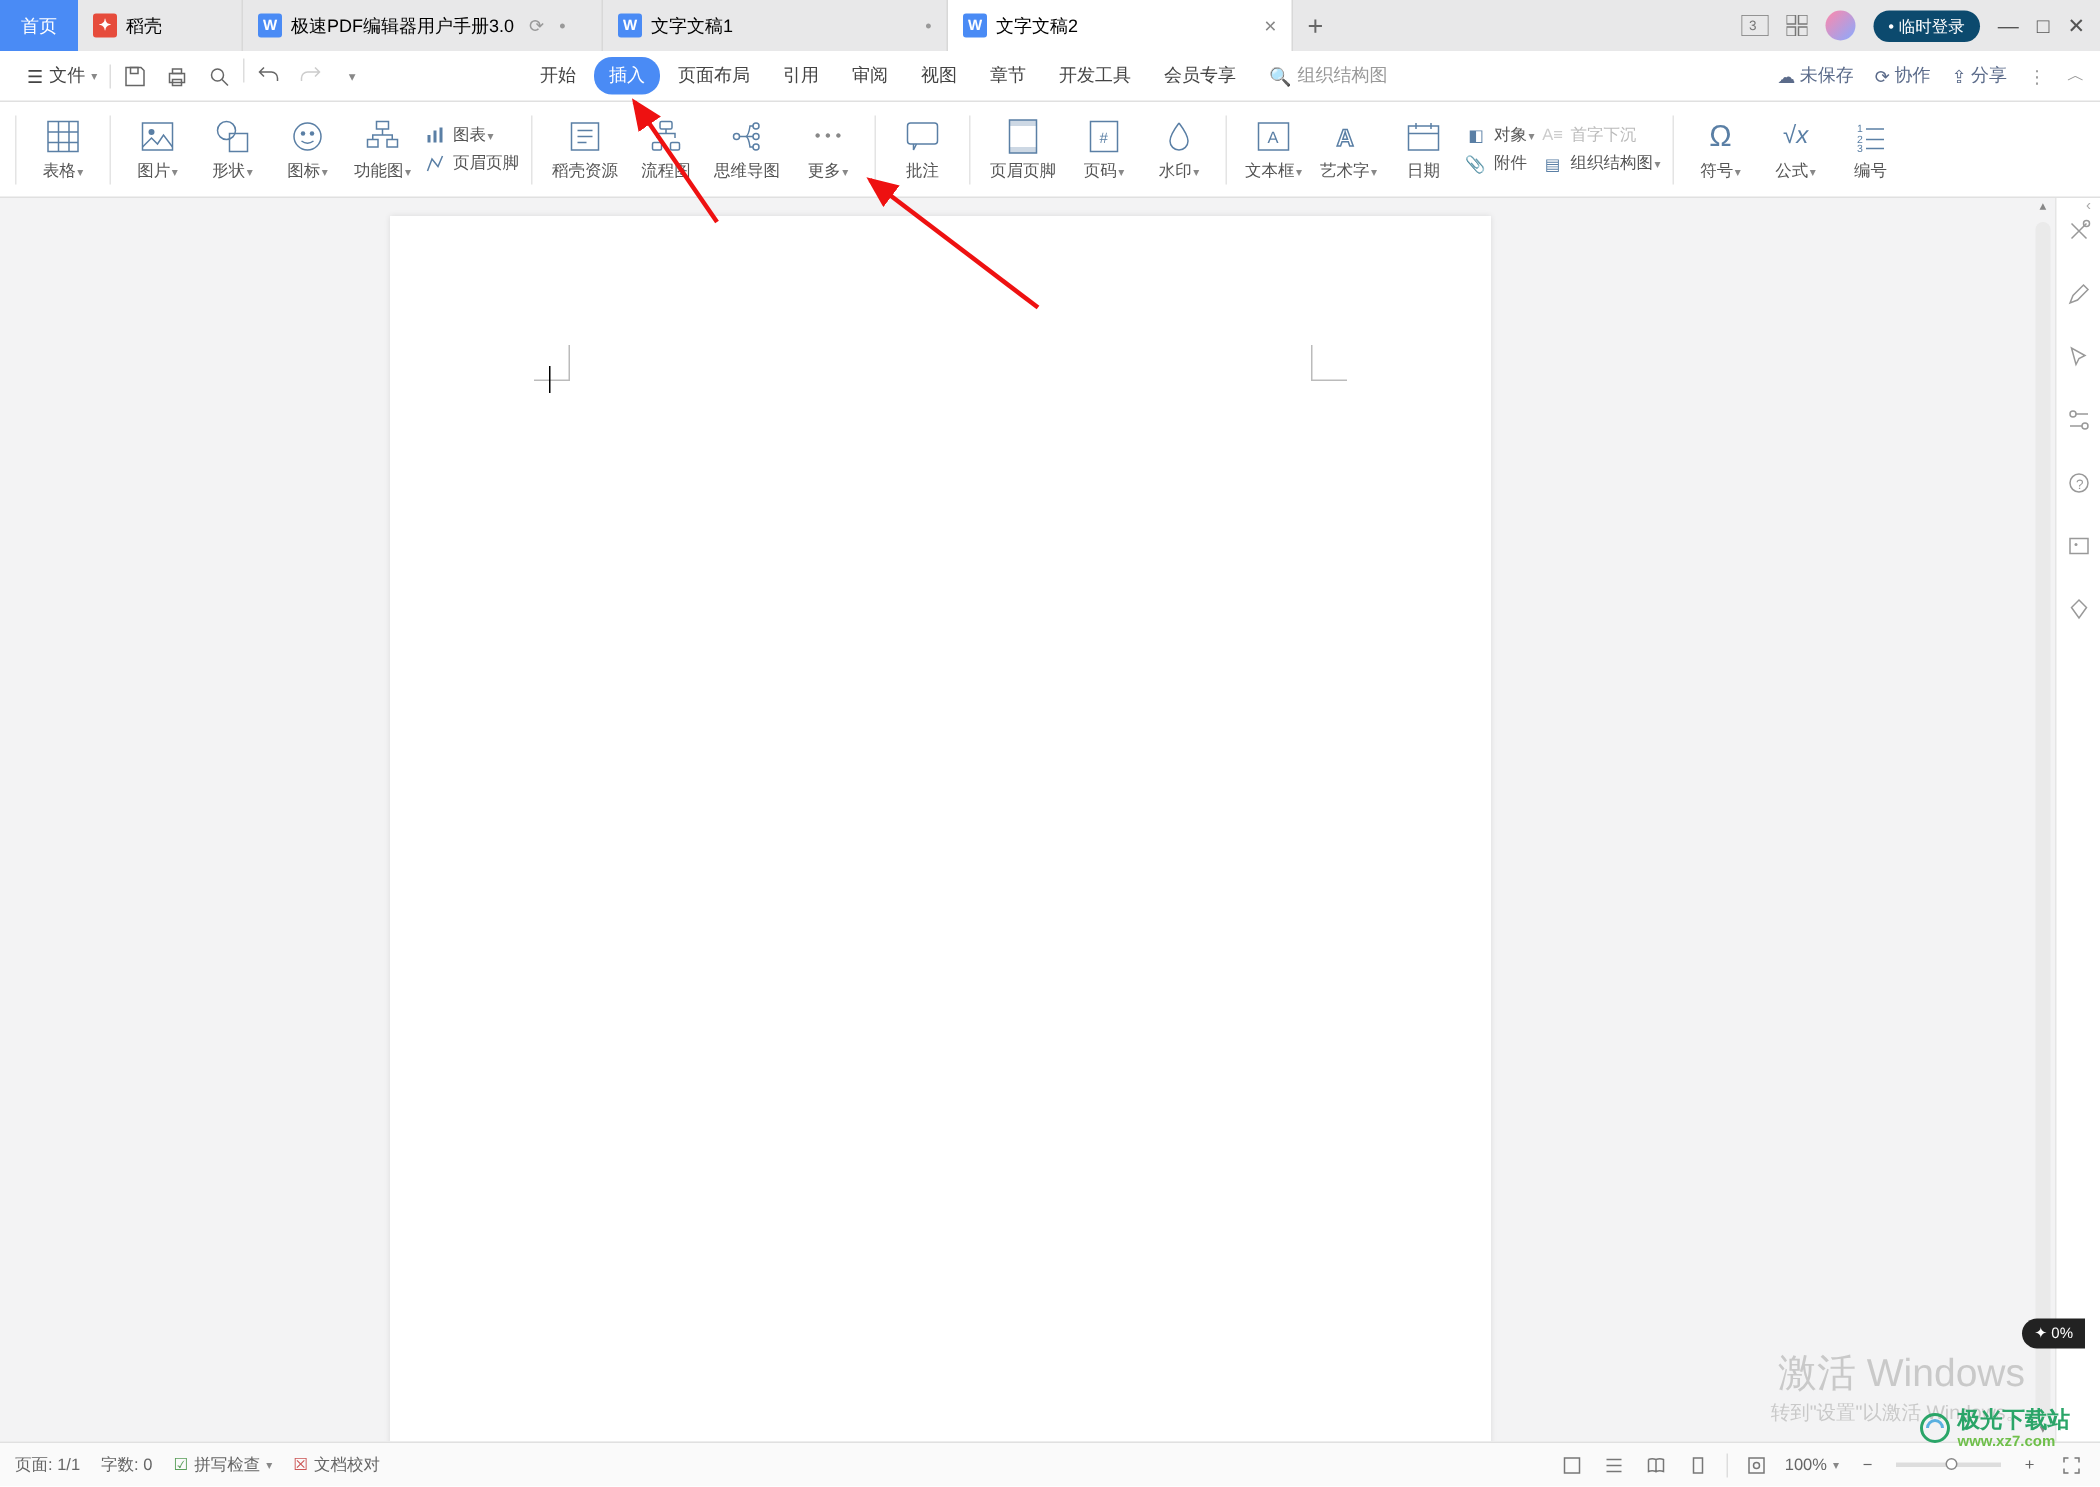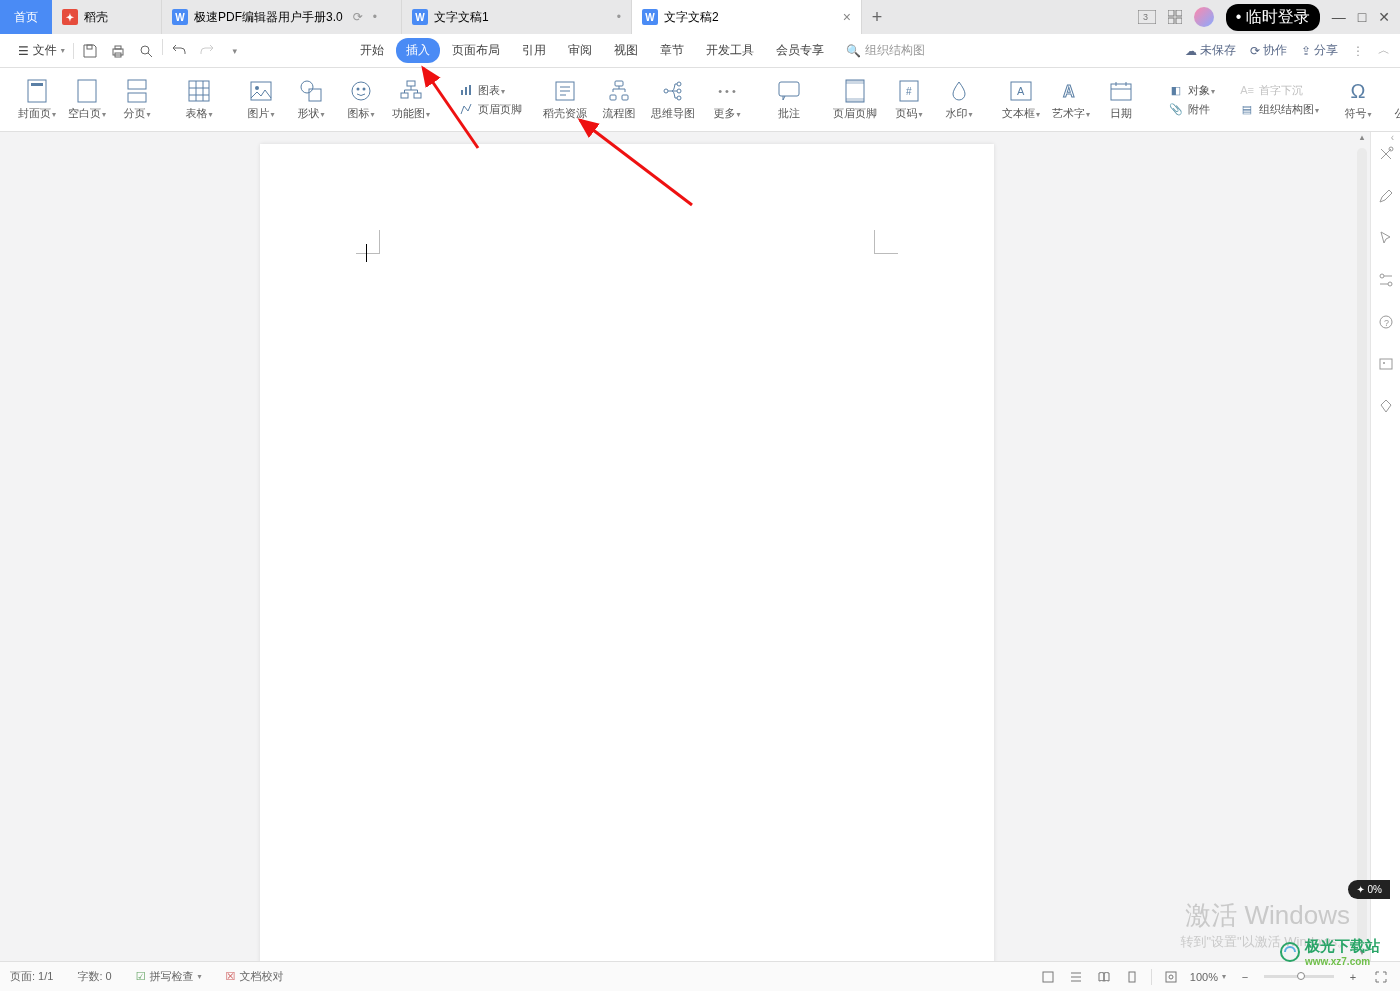--- a/index.html
+++ b/index.html
@@ -17,7 +17,7 @@
 .tab .close { color: #888; font-size: 14px; margin-left: auto; padding-left: 20px; }
 .tabbar .addtab { width: 30px; display: flex; align-items: center; justify-content: center; color: #666; font-size: 18px; cursor: pointer; }
 .tabbar .right { position: absolute; right: 0; top: 0; height: 34px; display: flex; align-items: center; gap: 12px; padding: 0 10px; }
-.tabbar .login-btn { background: #000000; color: #fff; border-radius: 12px; padding: 3px 10px; font-size: 16px; cursor: pointer; }
+.tabbar .login-btn { background: #0c4a6e; color: #fff; border-radius: 12px; padding: 3px 10px; font-size: 11px; cursor: pointer; }
 .tabbar .wctrl { color: #555; font-size: 14px; cursor: pointer; }
 .avatar { width: 20px; height: 20px; border-radius: 50%; background: linear-gradient(135deg,#f8a,#8af); }
 

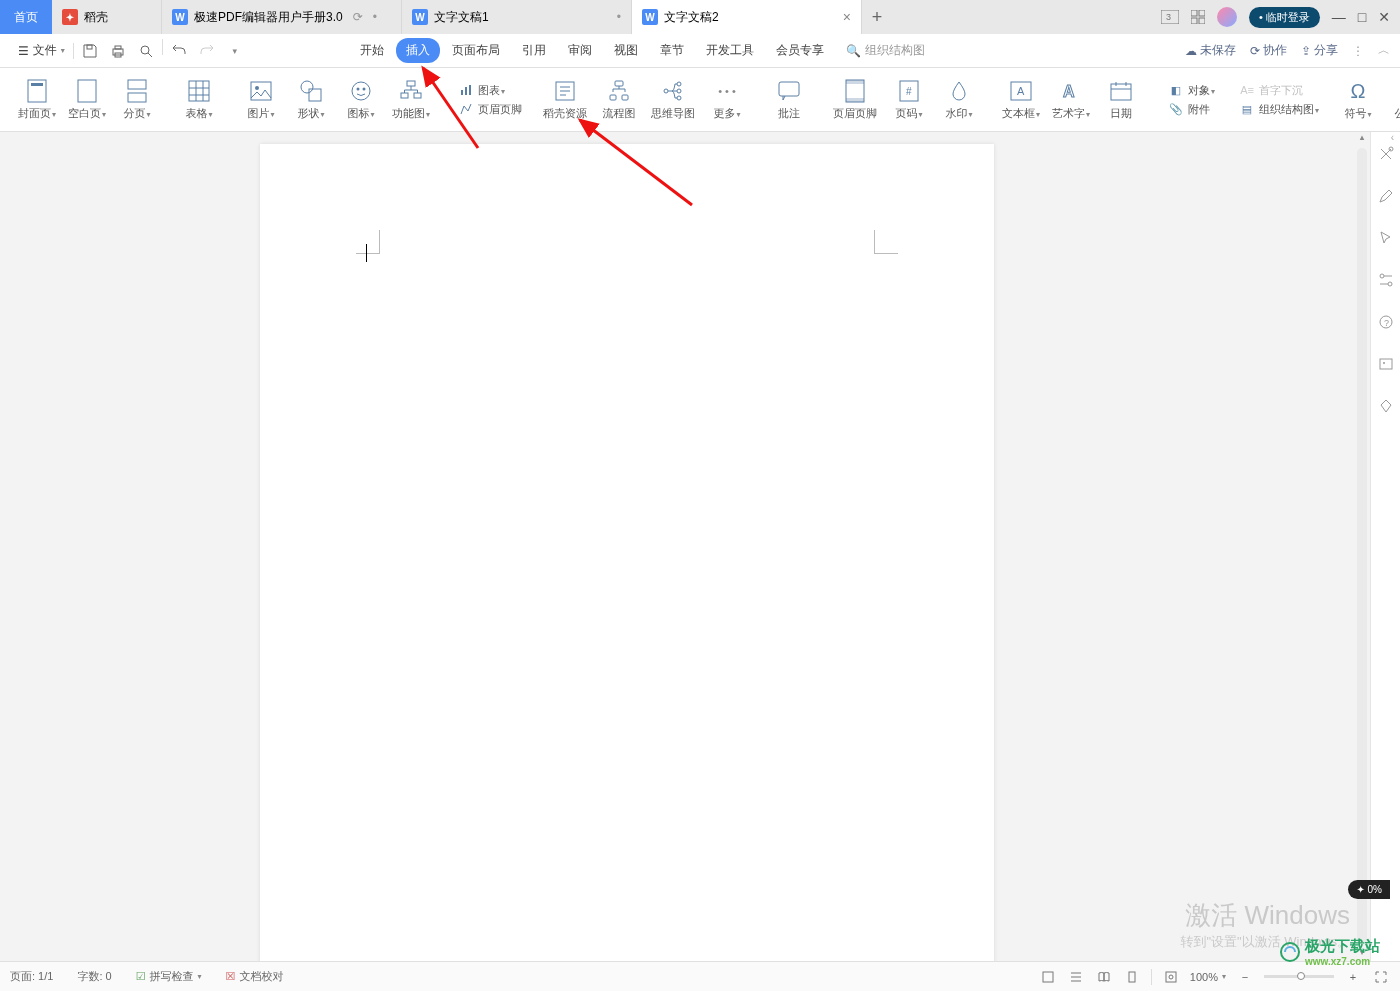--- a/index.html
+++ b/index.html
@@ -42,7 +42,7 @@
 .rbtn .ricon { width: 26px; height: 26px; display: flex; align-items: center; justify-content: center; color: #4a7fb5; }
 .rbtn .rlabel { white-space: nowrap; font-size: 11px; }
 .rstack { display: flex; flex-direction: column; gap: 3px; justify-content: center; height: 56px; }
-.rstack .srow { display: flex; align-items: center; gap: 4px; cursor: pointer; white-space: nowrap; font-size: 11px; padding-left: 20px; }
+.rstack .srow { display: flex; gap: 4px; cursor: pointer; white-space: nowrap; font-size: 11px; }
 .rstack .sicon { width: 16px; height: 16px; display: inline-flex; align-items: center; justify-content: center; color: #5a7fa5; }
 .dd::after { content: "▾"; font-size: 8px; color: #888; margin-left: 1px; }
 .disabled { color: #bbb !important; }

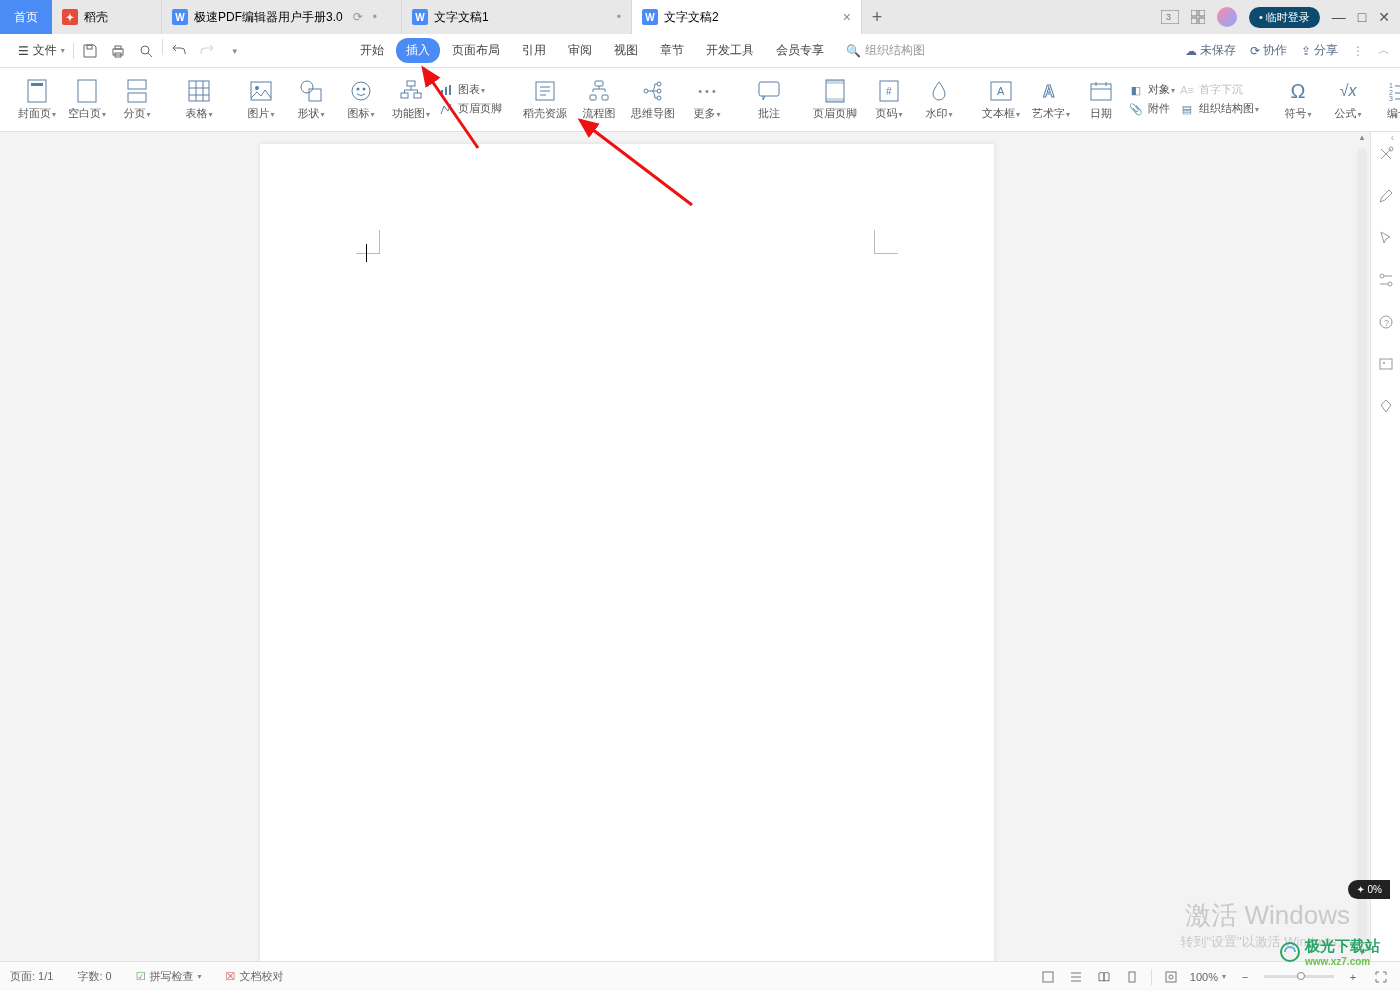--- a/index.html
+++ b/index.html
@@ -215,34 +215,6 @@
 </div>
 
 <div class="ribbon">
-  <div class="rgroup">
-    <div class="rbtn">
-        <span class="ricon">
-          <svg width="24" height="26" viewBox="0 0 24 26">
-            <rect x="3" y="2" width="18" height="22" fill="none" stroke="#5a7fa5"></rect>
-            <rect x="6" y="5" width="12" height="3" fill="#5a7fa5"></rect>
-          </svg>
-        </span>
-        <span class="rlabel dd">封面页</span>
-      </div>
-    <div class="rbtn">
-        <span class="ricon">
-          <svg width="24" height="26" viewBox="0 0 24 26">
-            <rect x="3" y="2" width="18" height="22" fill="none" stroke="#5a7fa5"></rect>
-          </svg>
-        </span>
-        <span class="rlabel dd">空白页</span>
-      </div>
-    <div class="rbtn">
-        <span class="ricon">
-          <svg width="24" height="26" viewBox="0 0 24 26">
-            <rect x="3" y="2" width="18" height="9" fill="none" stroke="#5a7fa5"></rect>
-            <rect x="3" y="15" width="18" height="9" fill="none" stroke="#5a7fa5"></rect>
-          </svg>
-        </span>
-        <span class="rlabel dd">分页</span>
-      </div>
-  </div>
   <div class="rsep"></div>
   <div class="rgroup">
     <div class="rbtn">

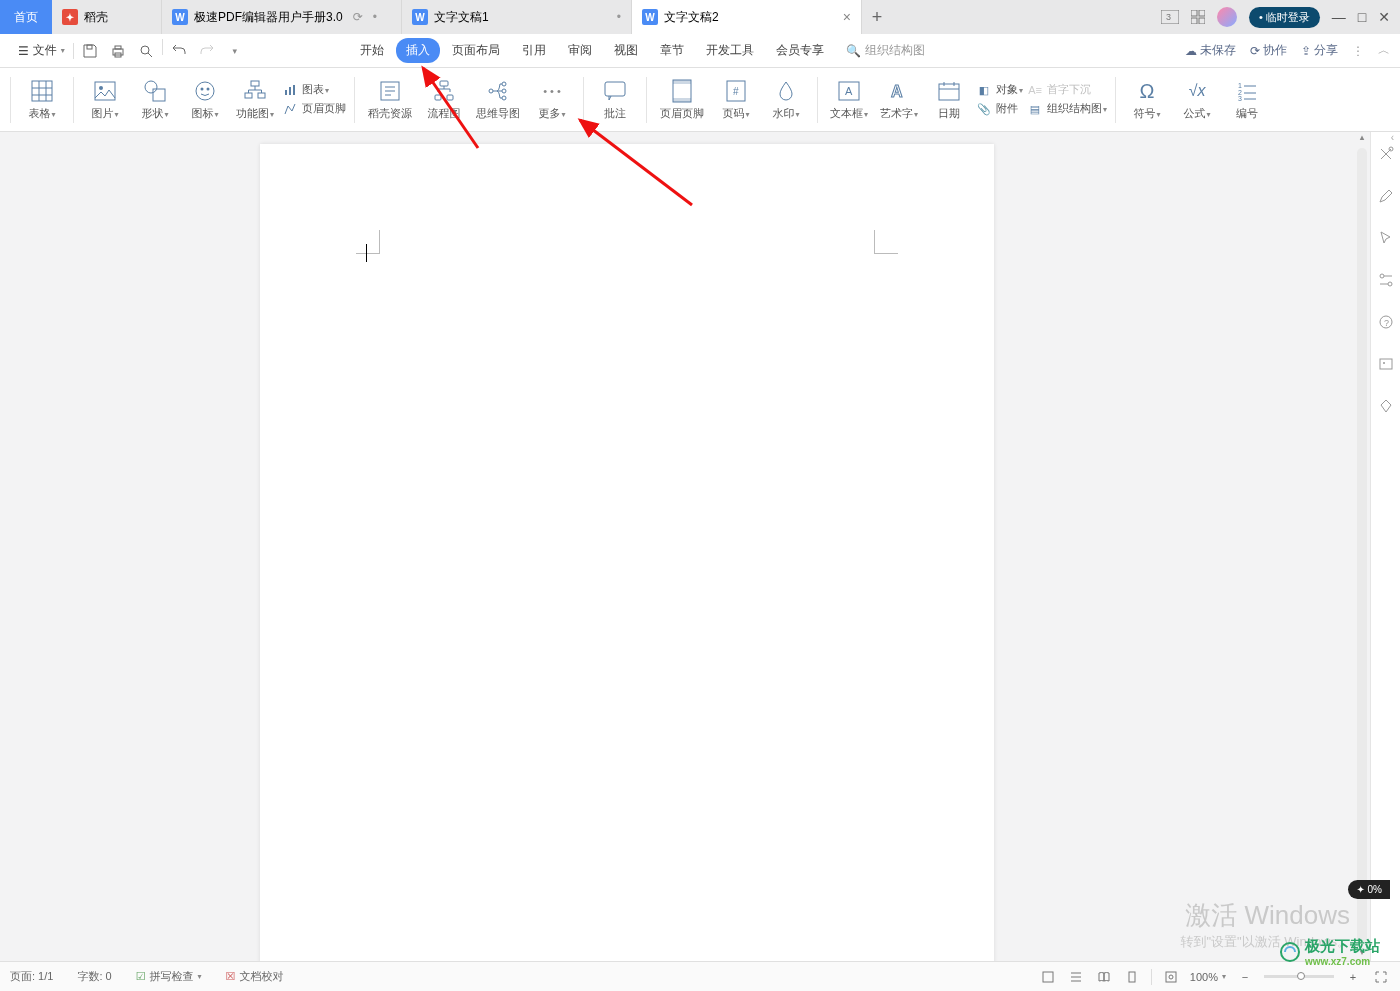--- a/index.html
+++ b/index.html
@@ -71,7 +71,7 @@
 .sidepanel .collapse { position: absolute; top: 0; right: 6px; font-size: 10px; color: #aaa; cursor: pointer; }
 
 
-.statusbar { position: absolute; bottom: 0; left: 0; right: 0; height: 30px; border-top: 1px solid #e0e0e0; background: #fafafa; display: flex; align-items: center; font-size: 11px; color: #666; padding: 0 10px; gap: 24px; text-align: right; }
+.statusbar { position: absolute; bottom: 0; left: 0; right: 0; height: 30px; border-top: 1px solid #e0e0e0; background: #fafafa; display: flex; align-items: center; font-size: 11px; color: #666; padding: 0 10px; gap: 14px; text-align: right; }
 .statusbar .sseg { display: flex; align-items: center; gap: 4px; cursor: pointer; }
 .statusbar .right { margin-left: auto; display: flex; align-items: center; gap: 10px; }
 .statusbar .vbtn { width: 18px; height: 18px; display: flex; align-items: center; justify-content: center; cursor: pointer; }

